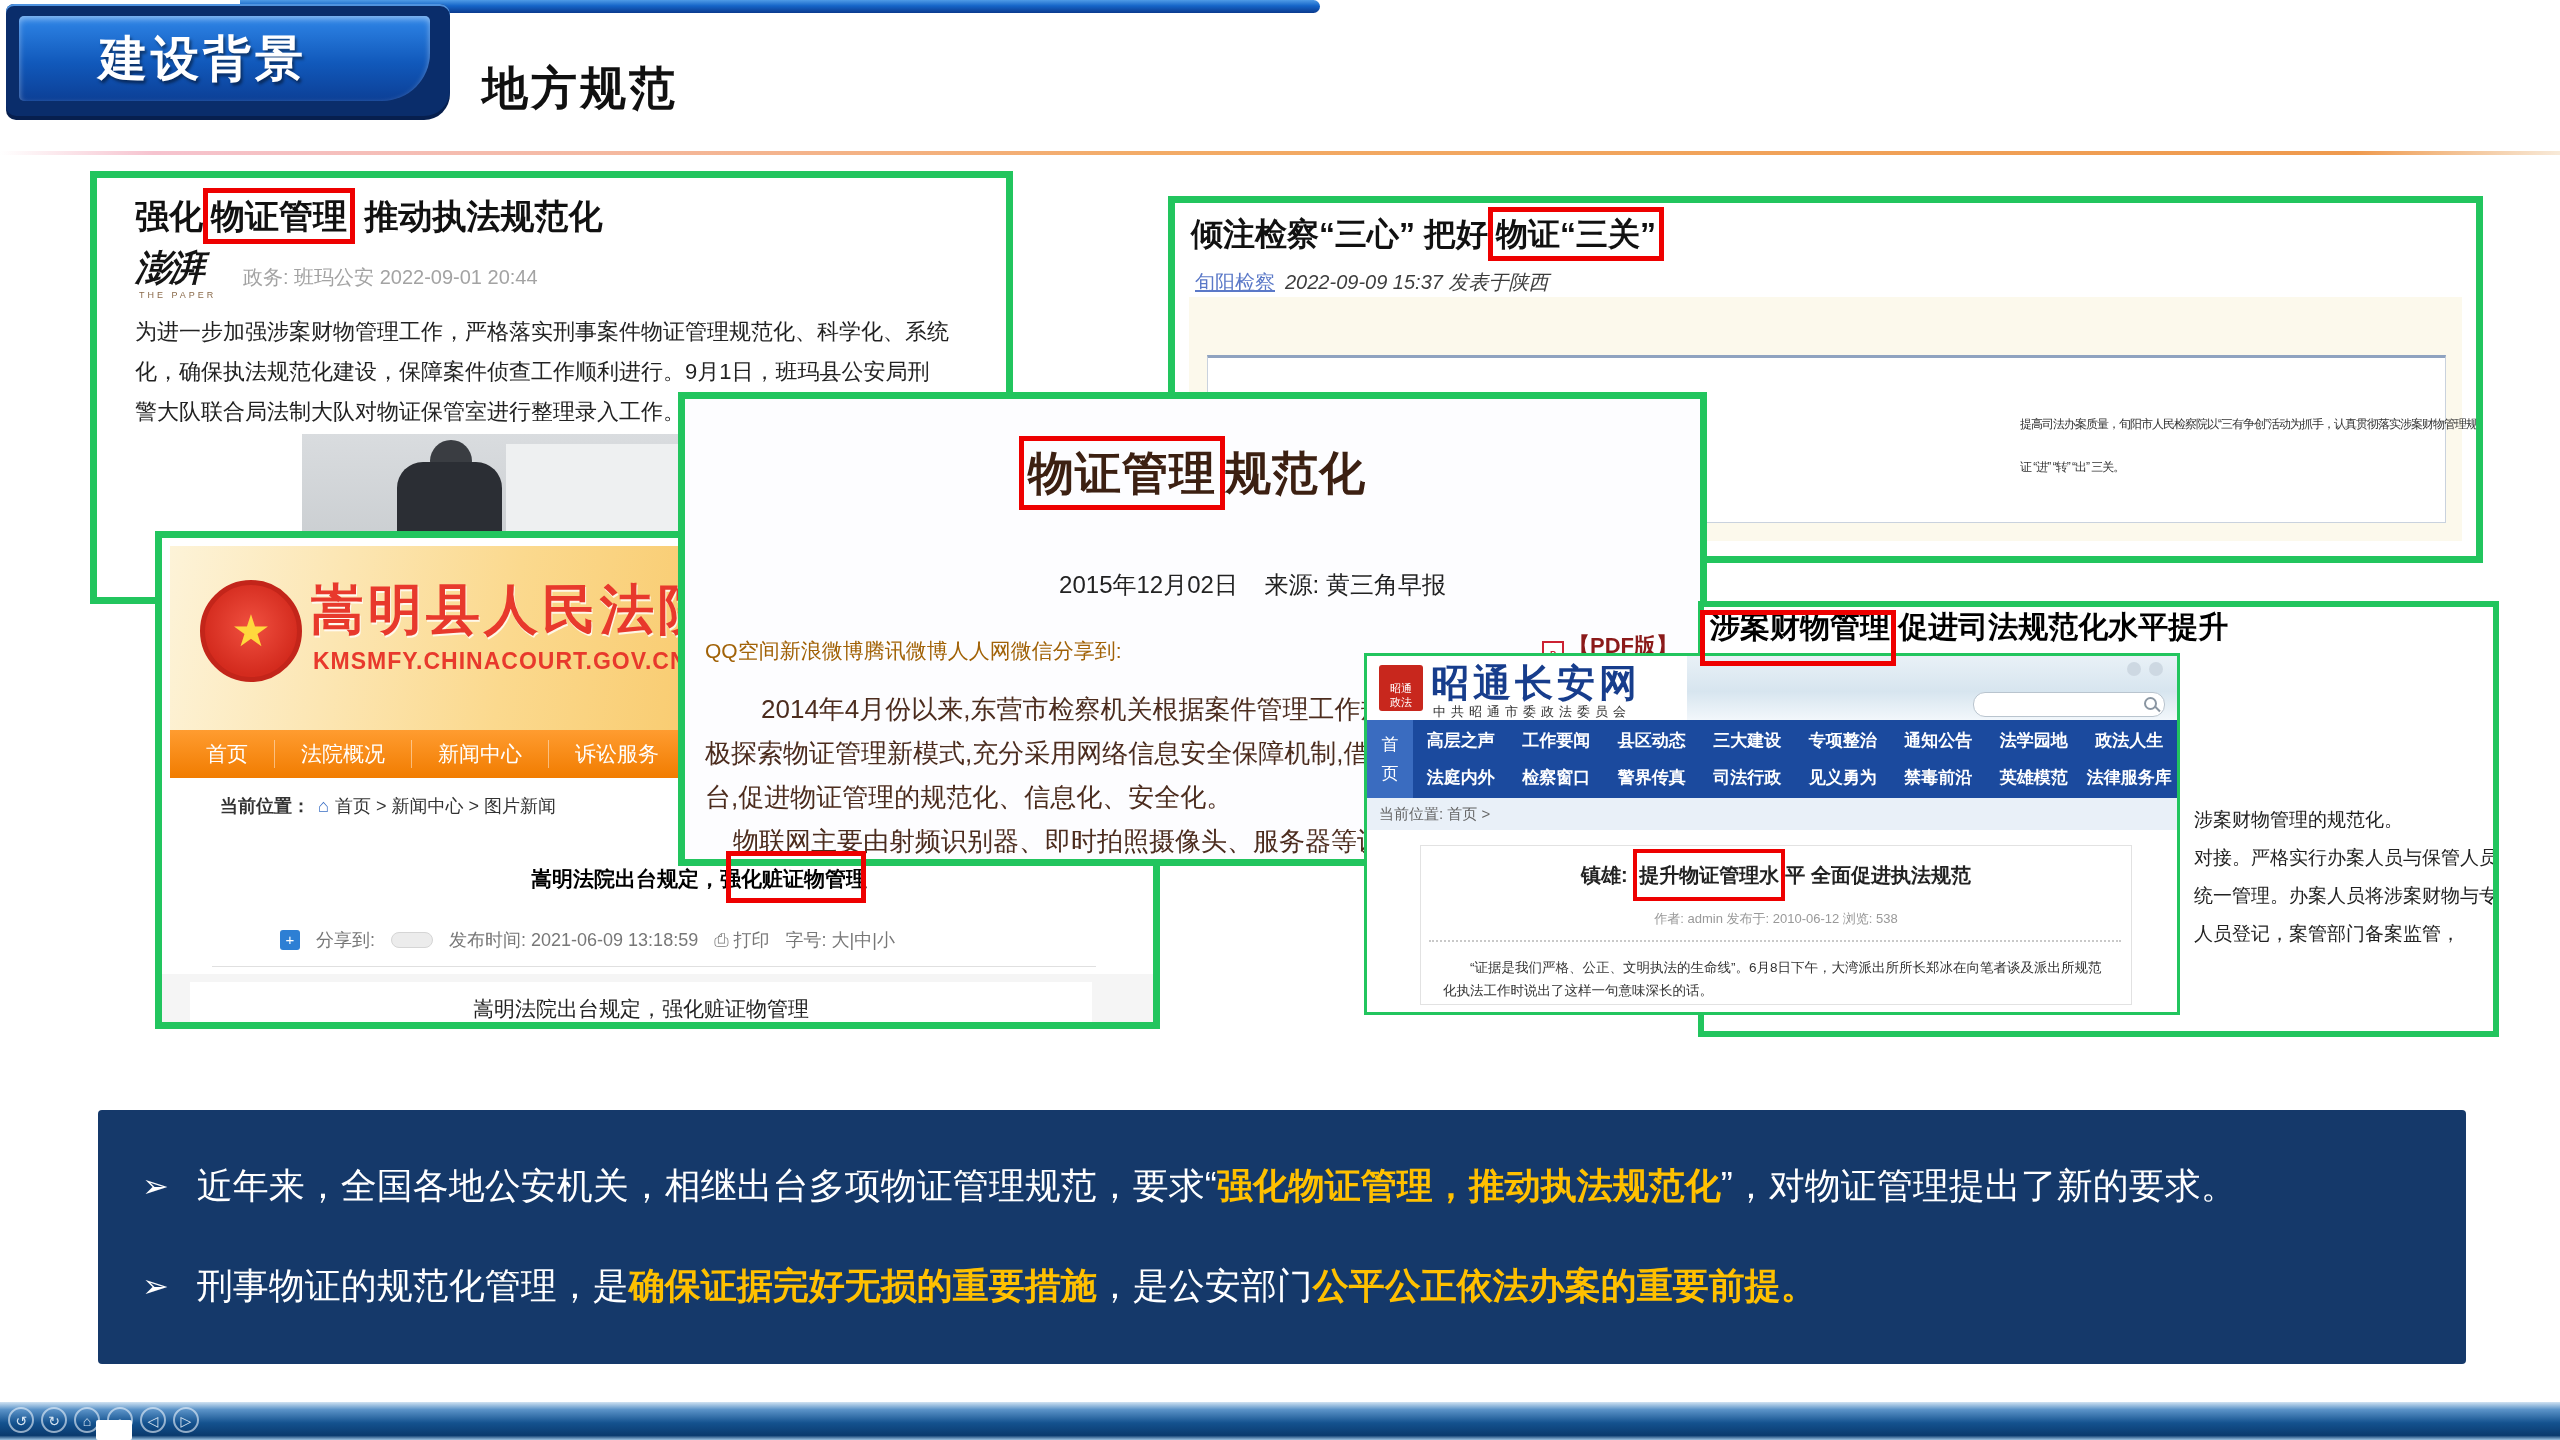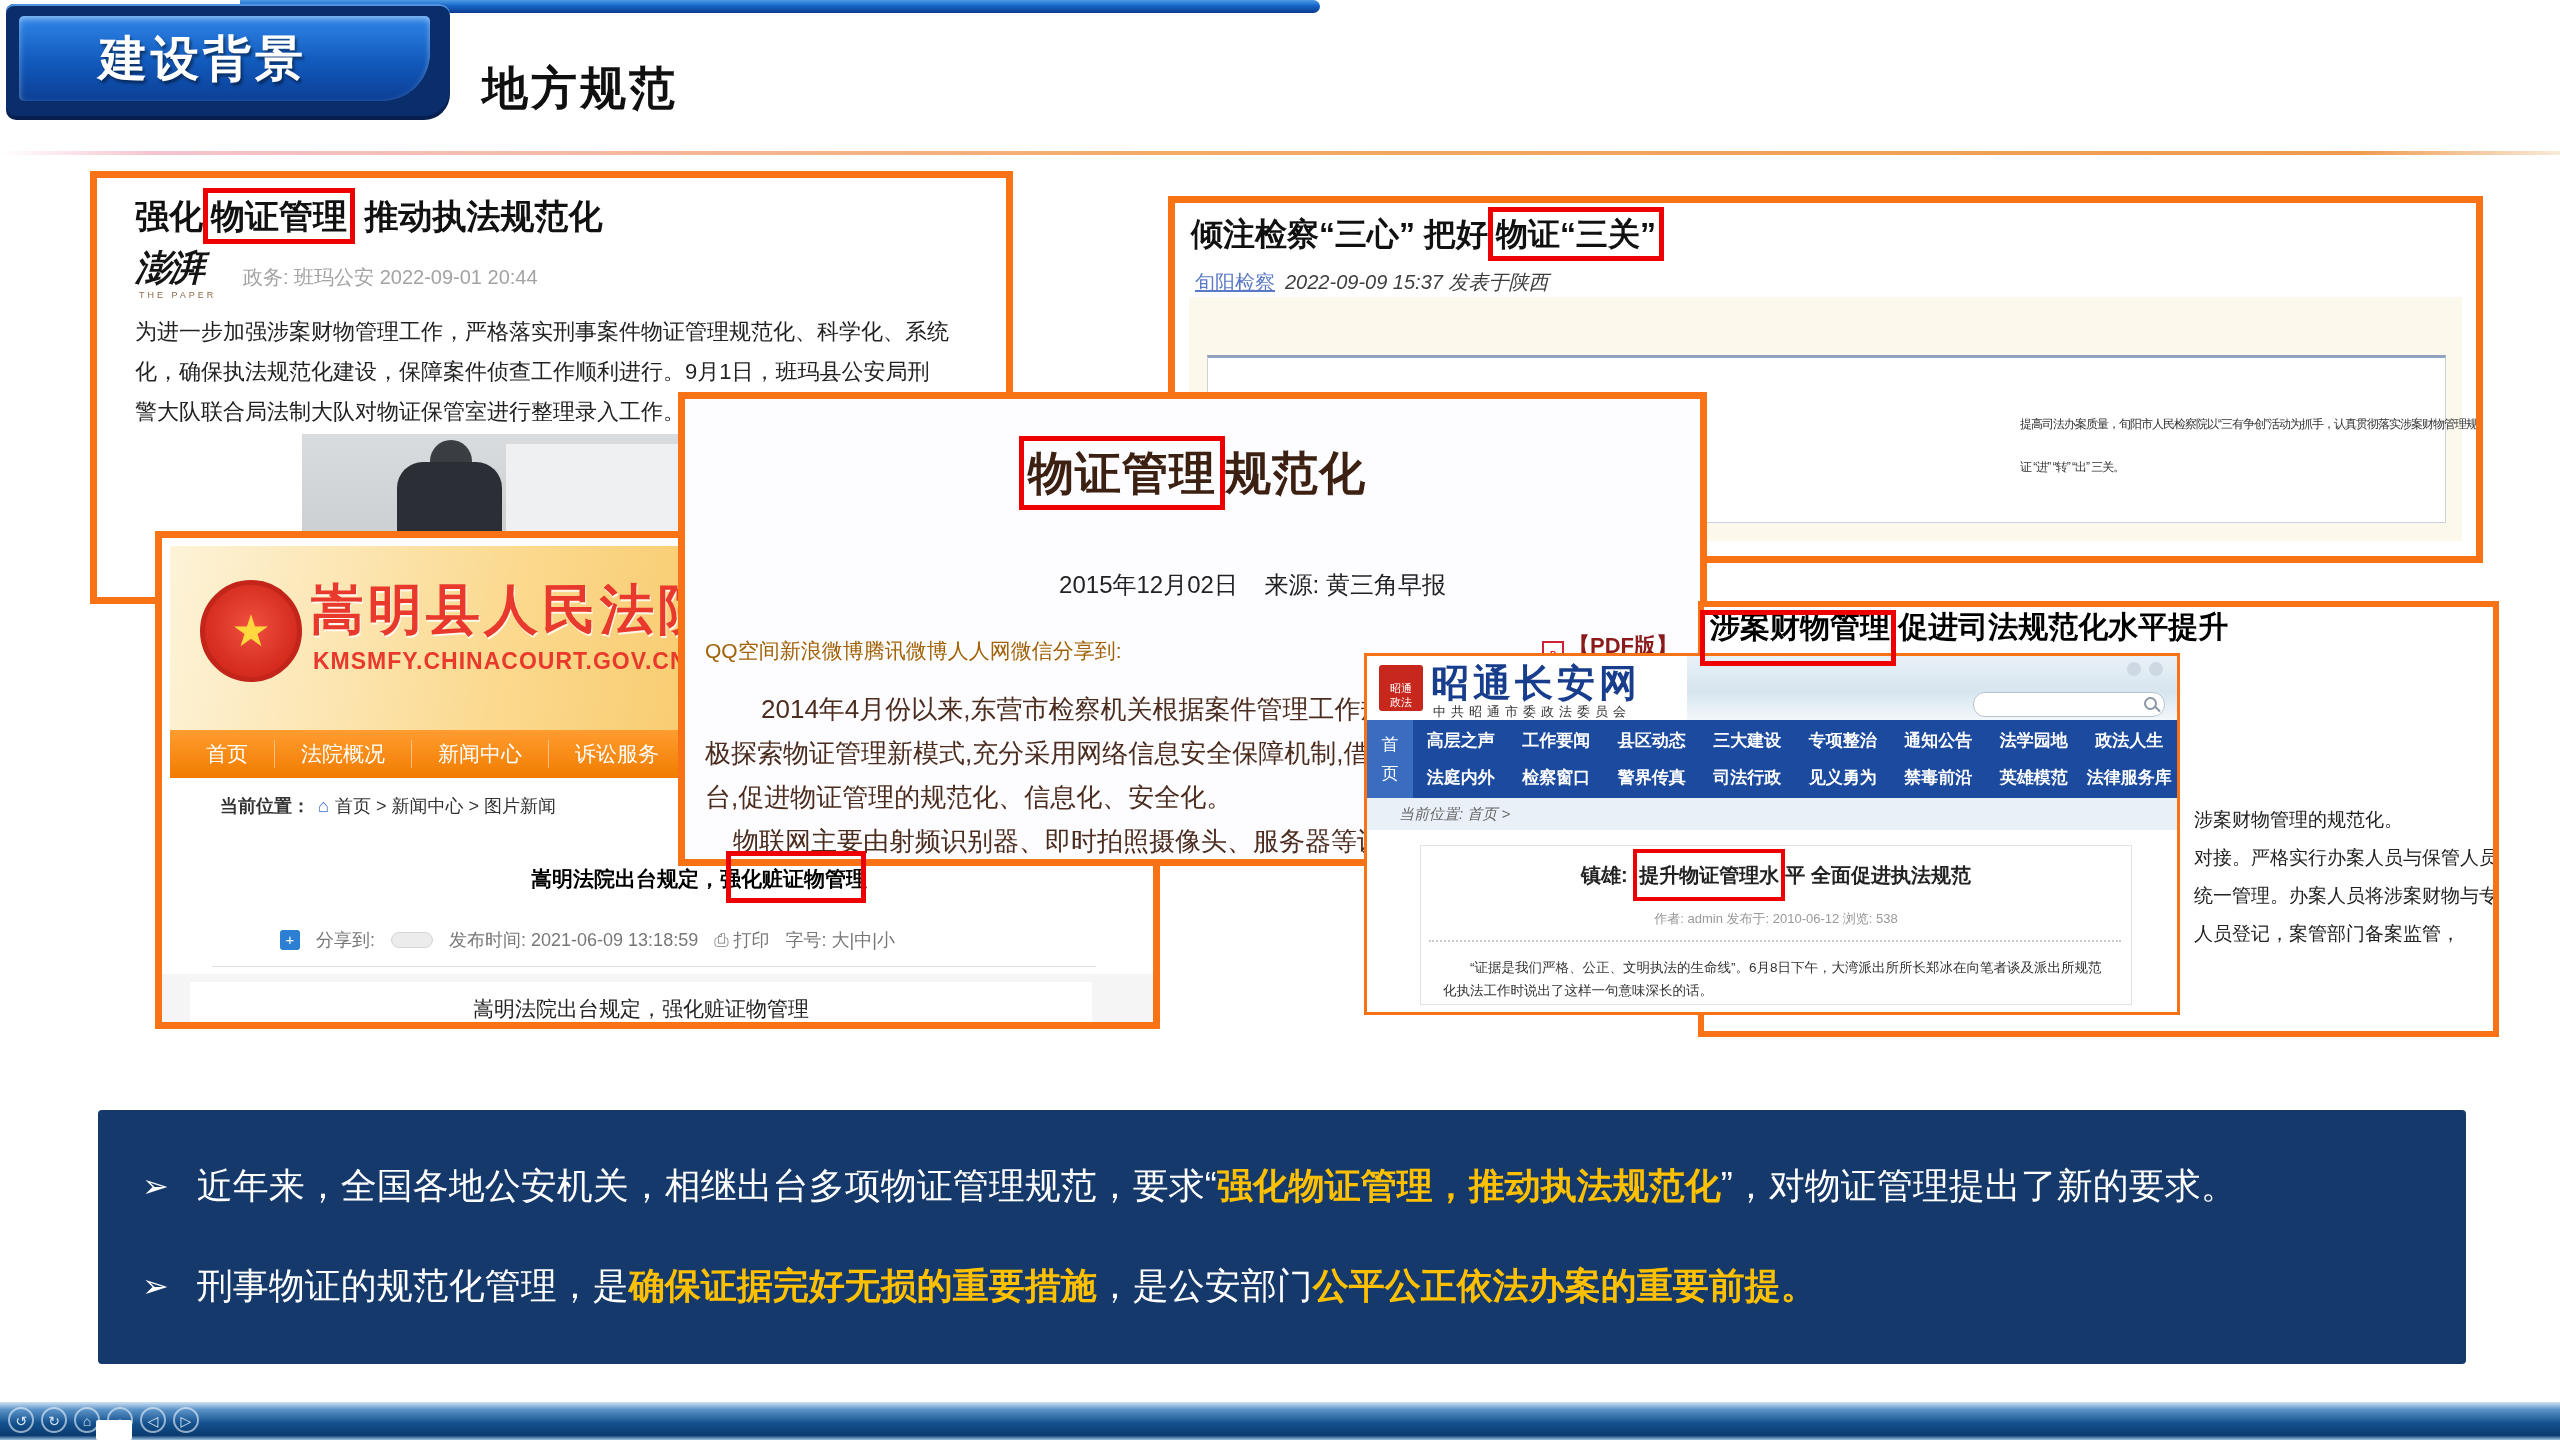--- a/index.html
+++ b/index.html
@@ -23,7 +23,7 @@
          background:linear-gradient(90deg,#ffffff 0%,#f6c3cf 6%,#f3ab66 45%,#ef9a4e 92%,#f8ead9 100%);}
 
   
-  .card{position:absolute;background:#fff;border:7px solid #f97316;box-sizing:border-box;overflow:hidden;}
+  .card{position:absolute;background:#fff;border:7px solid #22c55e;box-sizing:border-box;overflow:hidden;}
 
   
   .redbox{border:5px solid #ee0000;padding:4px 3px;}

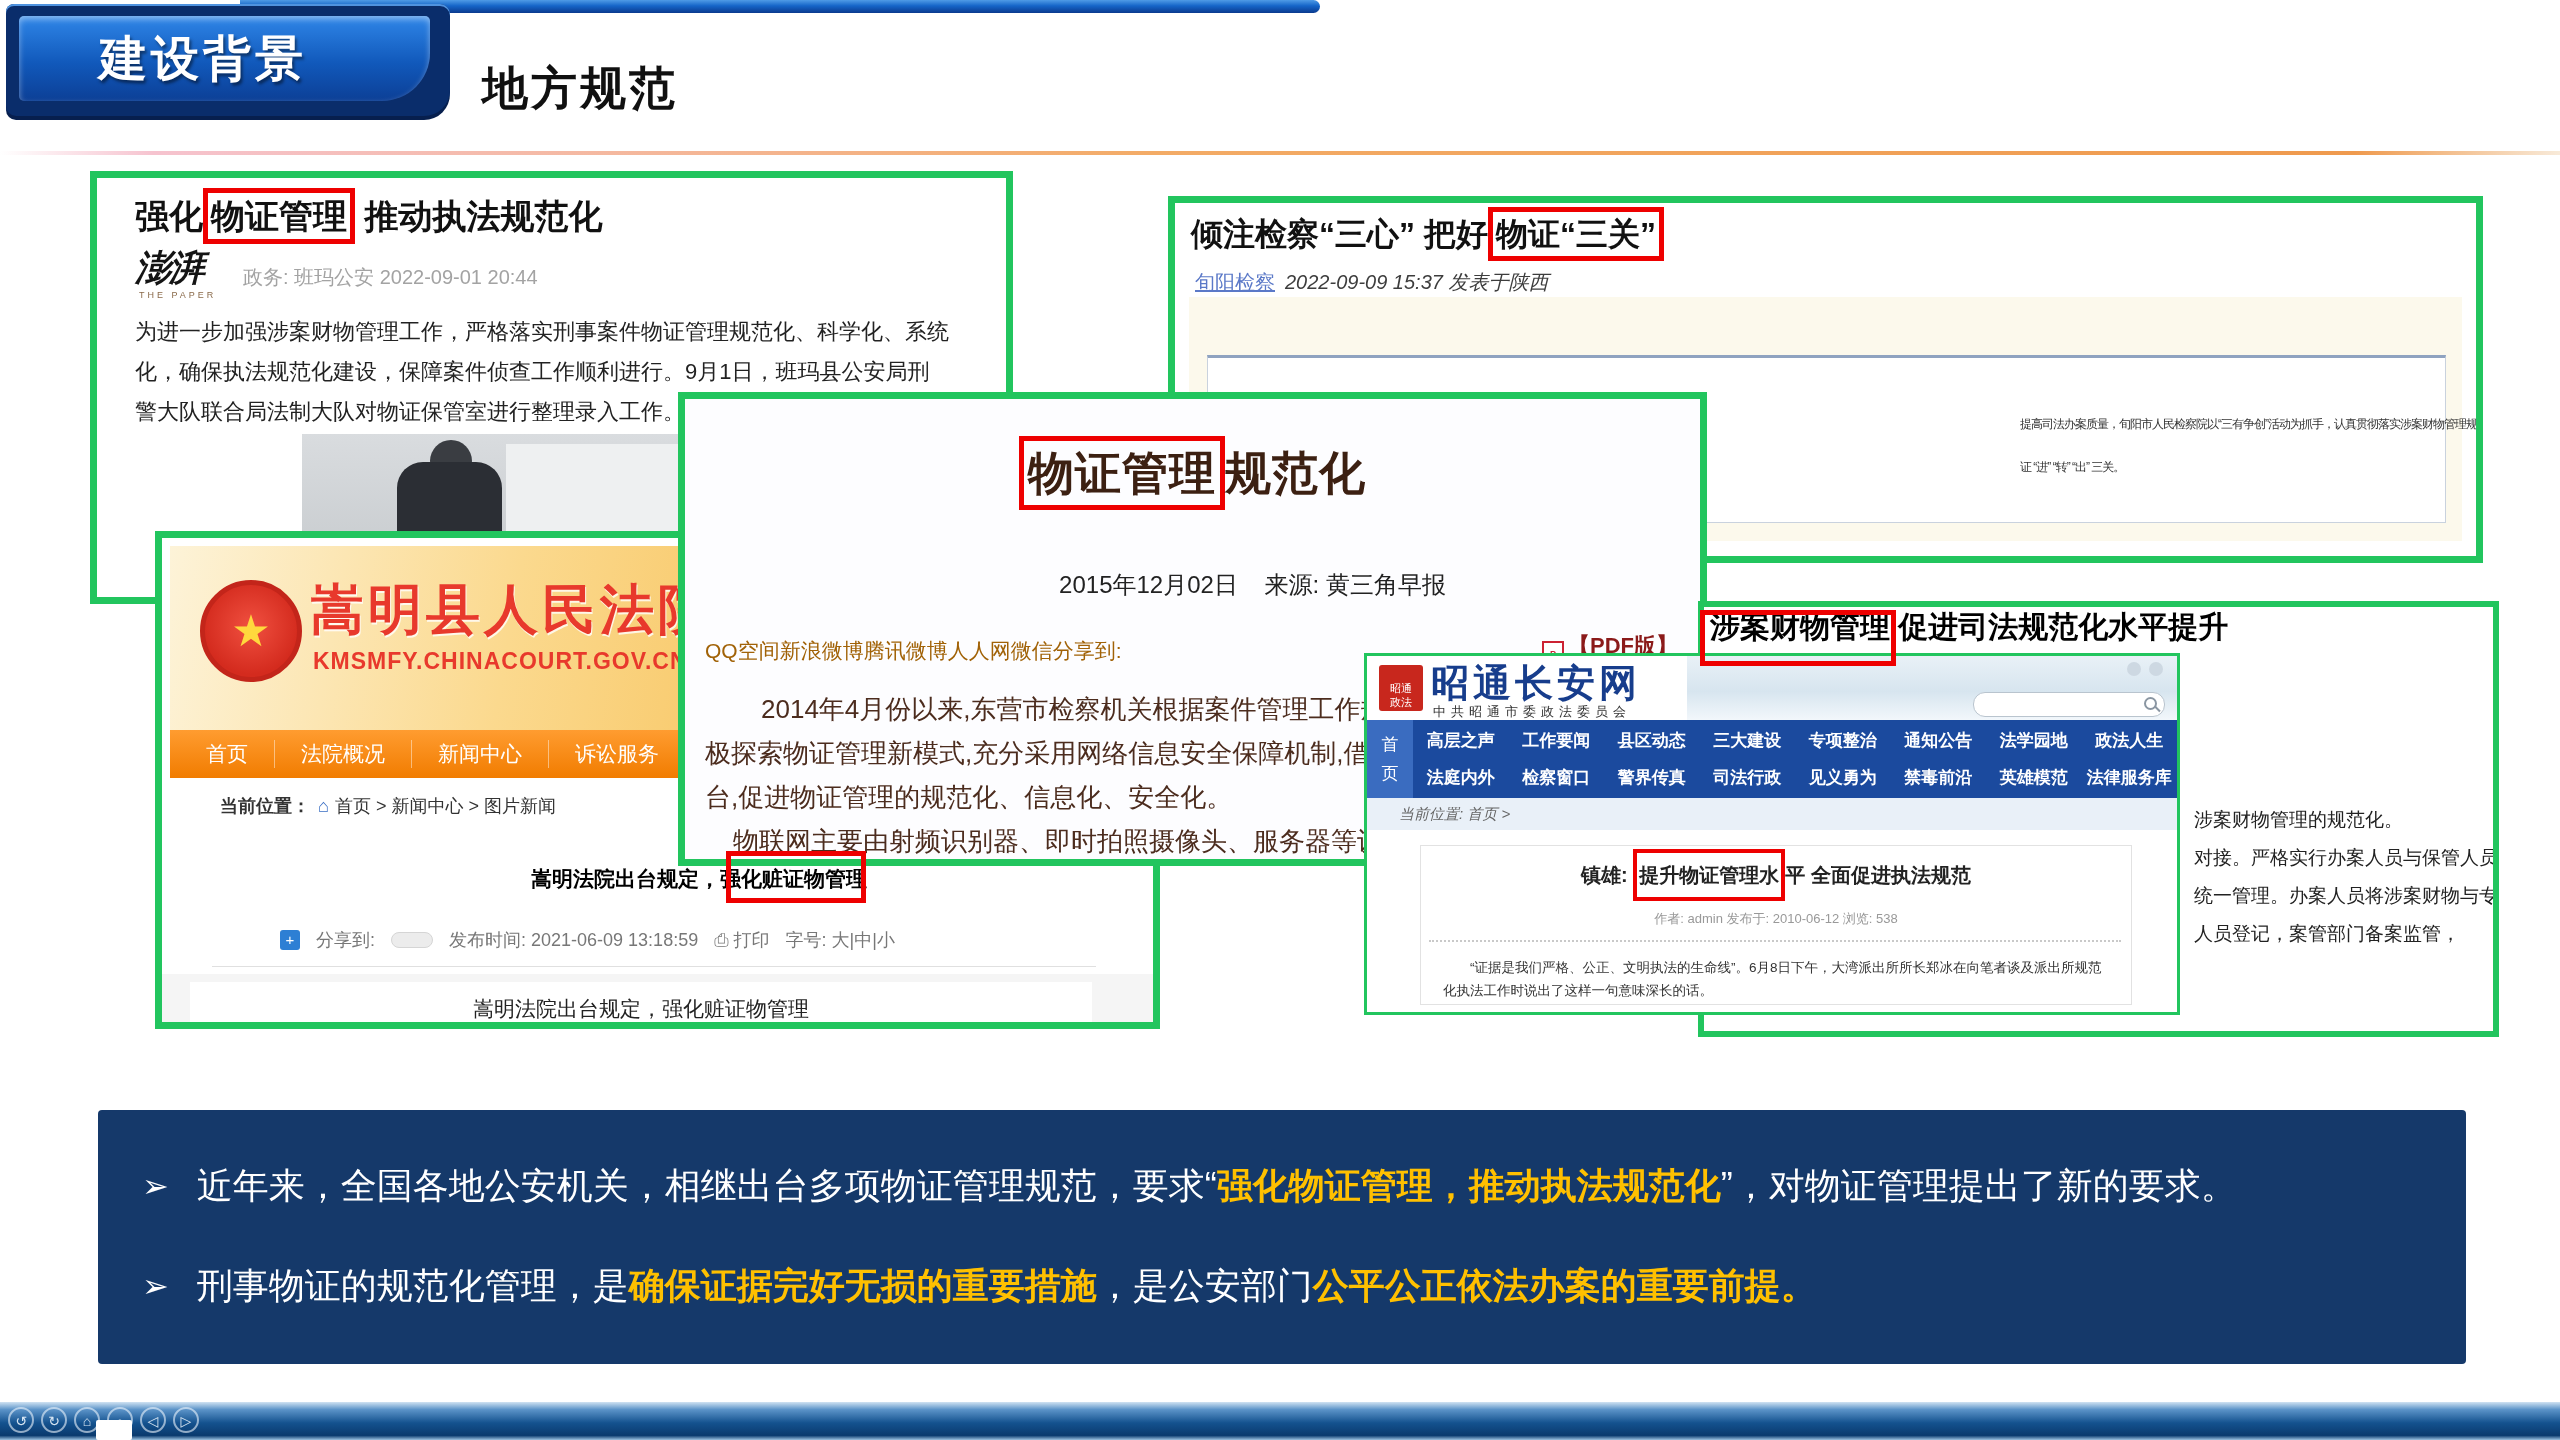--- a/index.html
+++ b/index.html
@@ -128,7 +128,7 @@
   #zt .col{flex:1;color:#fff;font-size:17px;text-align:center;display:flex;flex-direction:column;
             justify-content:center;gap:14px;white-space:nowrap;font-weight:bold;}
   #zt .crumbbar{position:absolute;left:0;top:142px;width:810px;height:32px;background:#e9f0f8;
-            font-size:15px;color:#666;line-height:32px;padding-left:32px;box-sizing:border-box;font-style:italic;}
+            font-size:15px;color:#666;line-height:32px;padding-left:12px;box-sizing:border-box;}
   #zt .inbox{position:absolute;left:53px;top:189px;width:710px;height:158px;background:#fff;border:1px solid #e2e2e2;}
   #zt .attl{position:absolute;left:0;top:16px;width:100%;text-align:center;font-size:20px;font-weight:bold;color:#222;}
   #zt .attl .redbox{border-width:4px;padding:11px 2px;}

